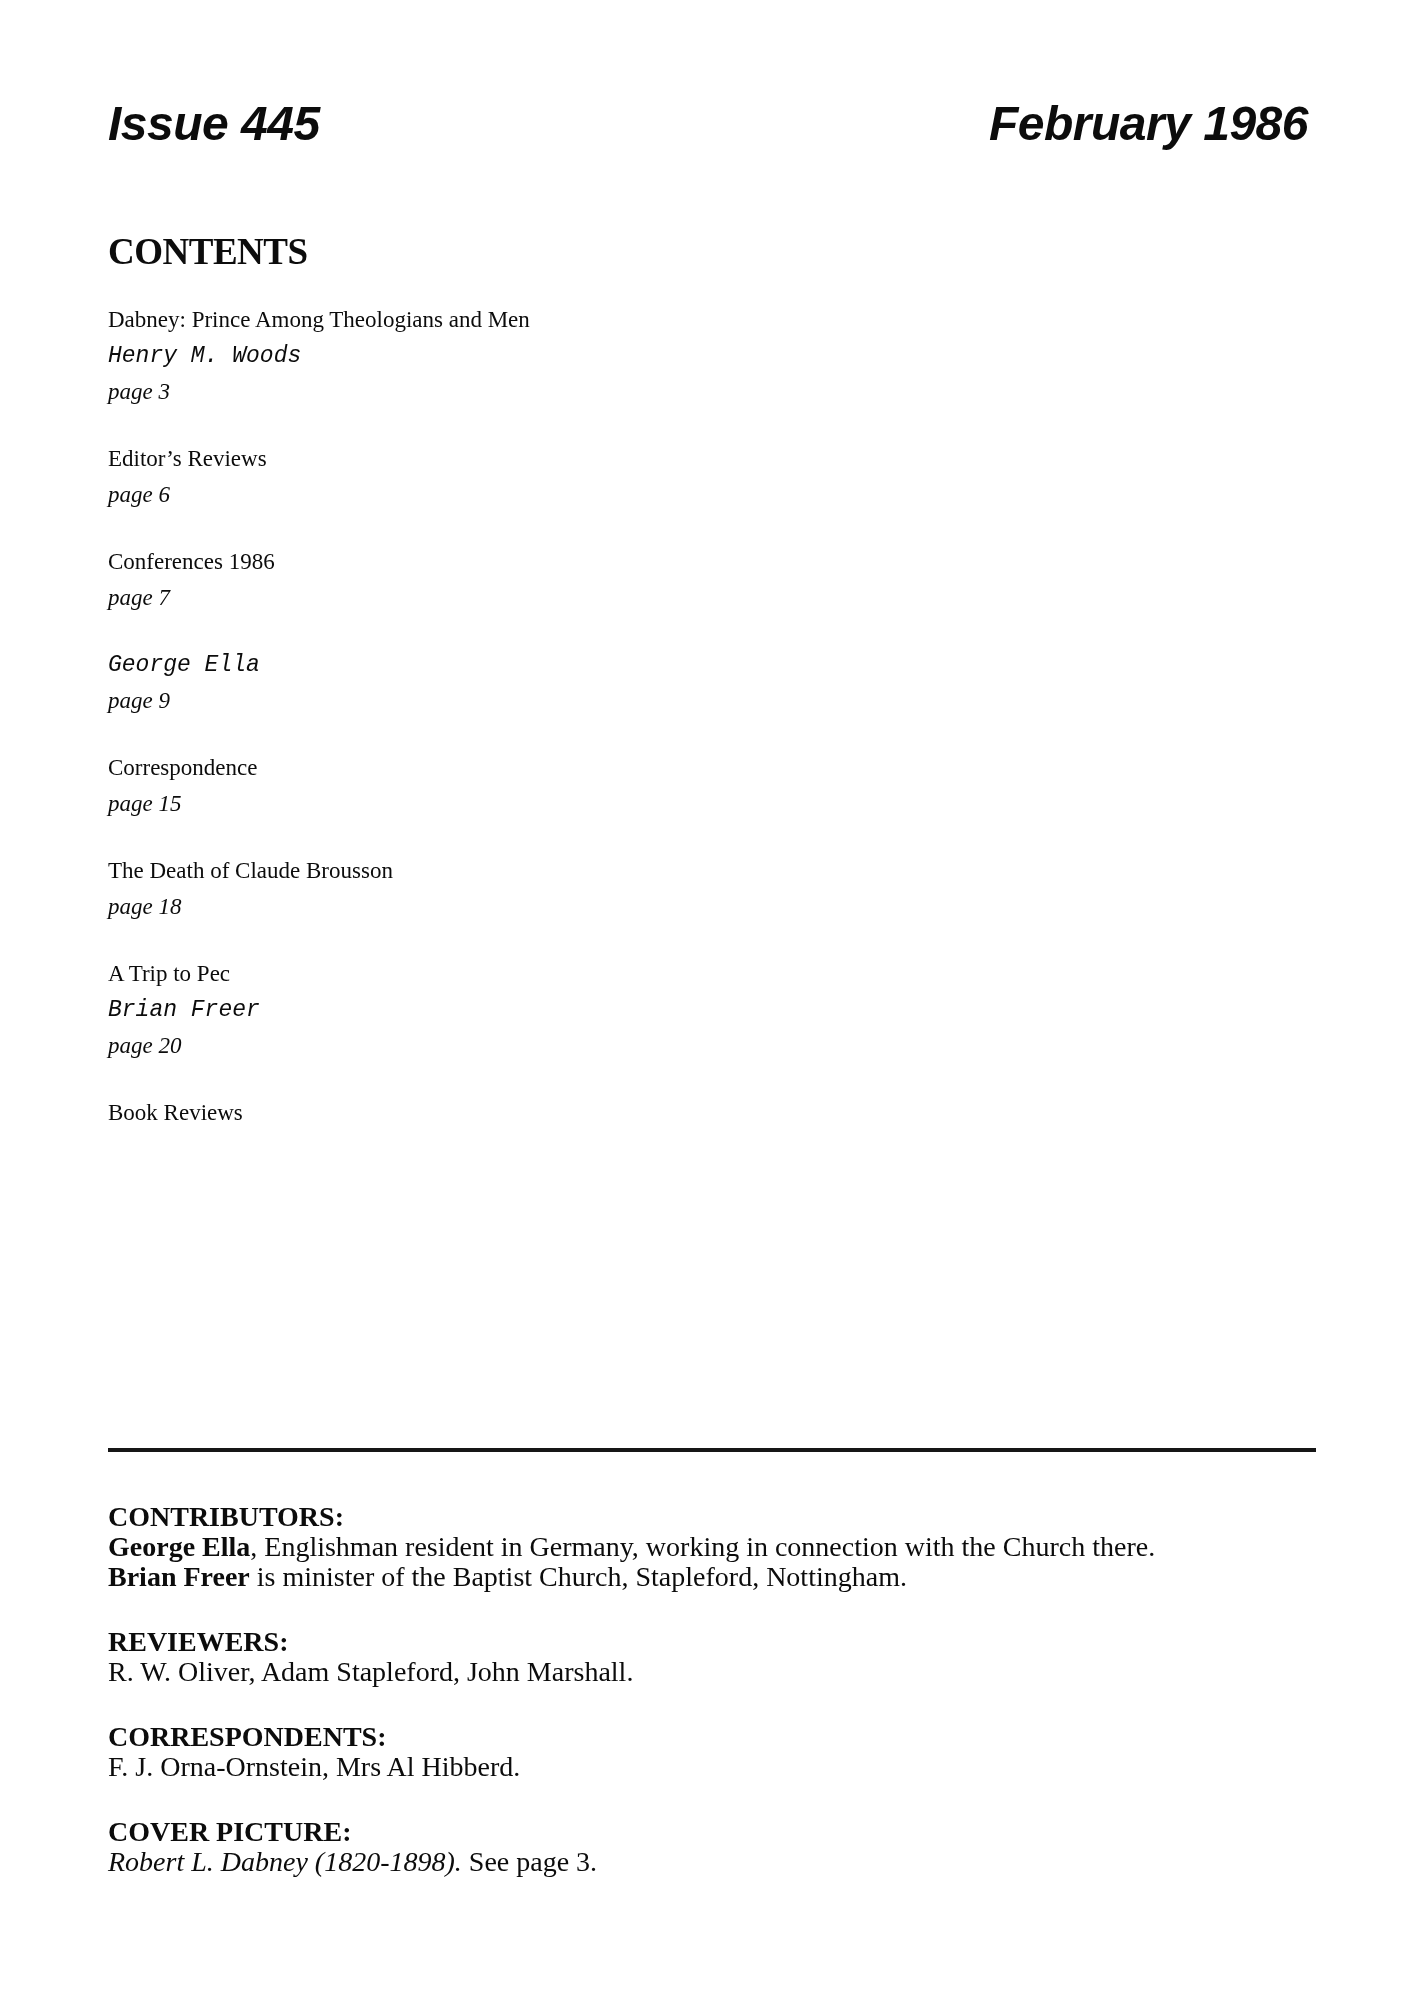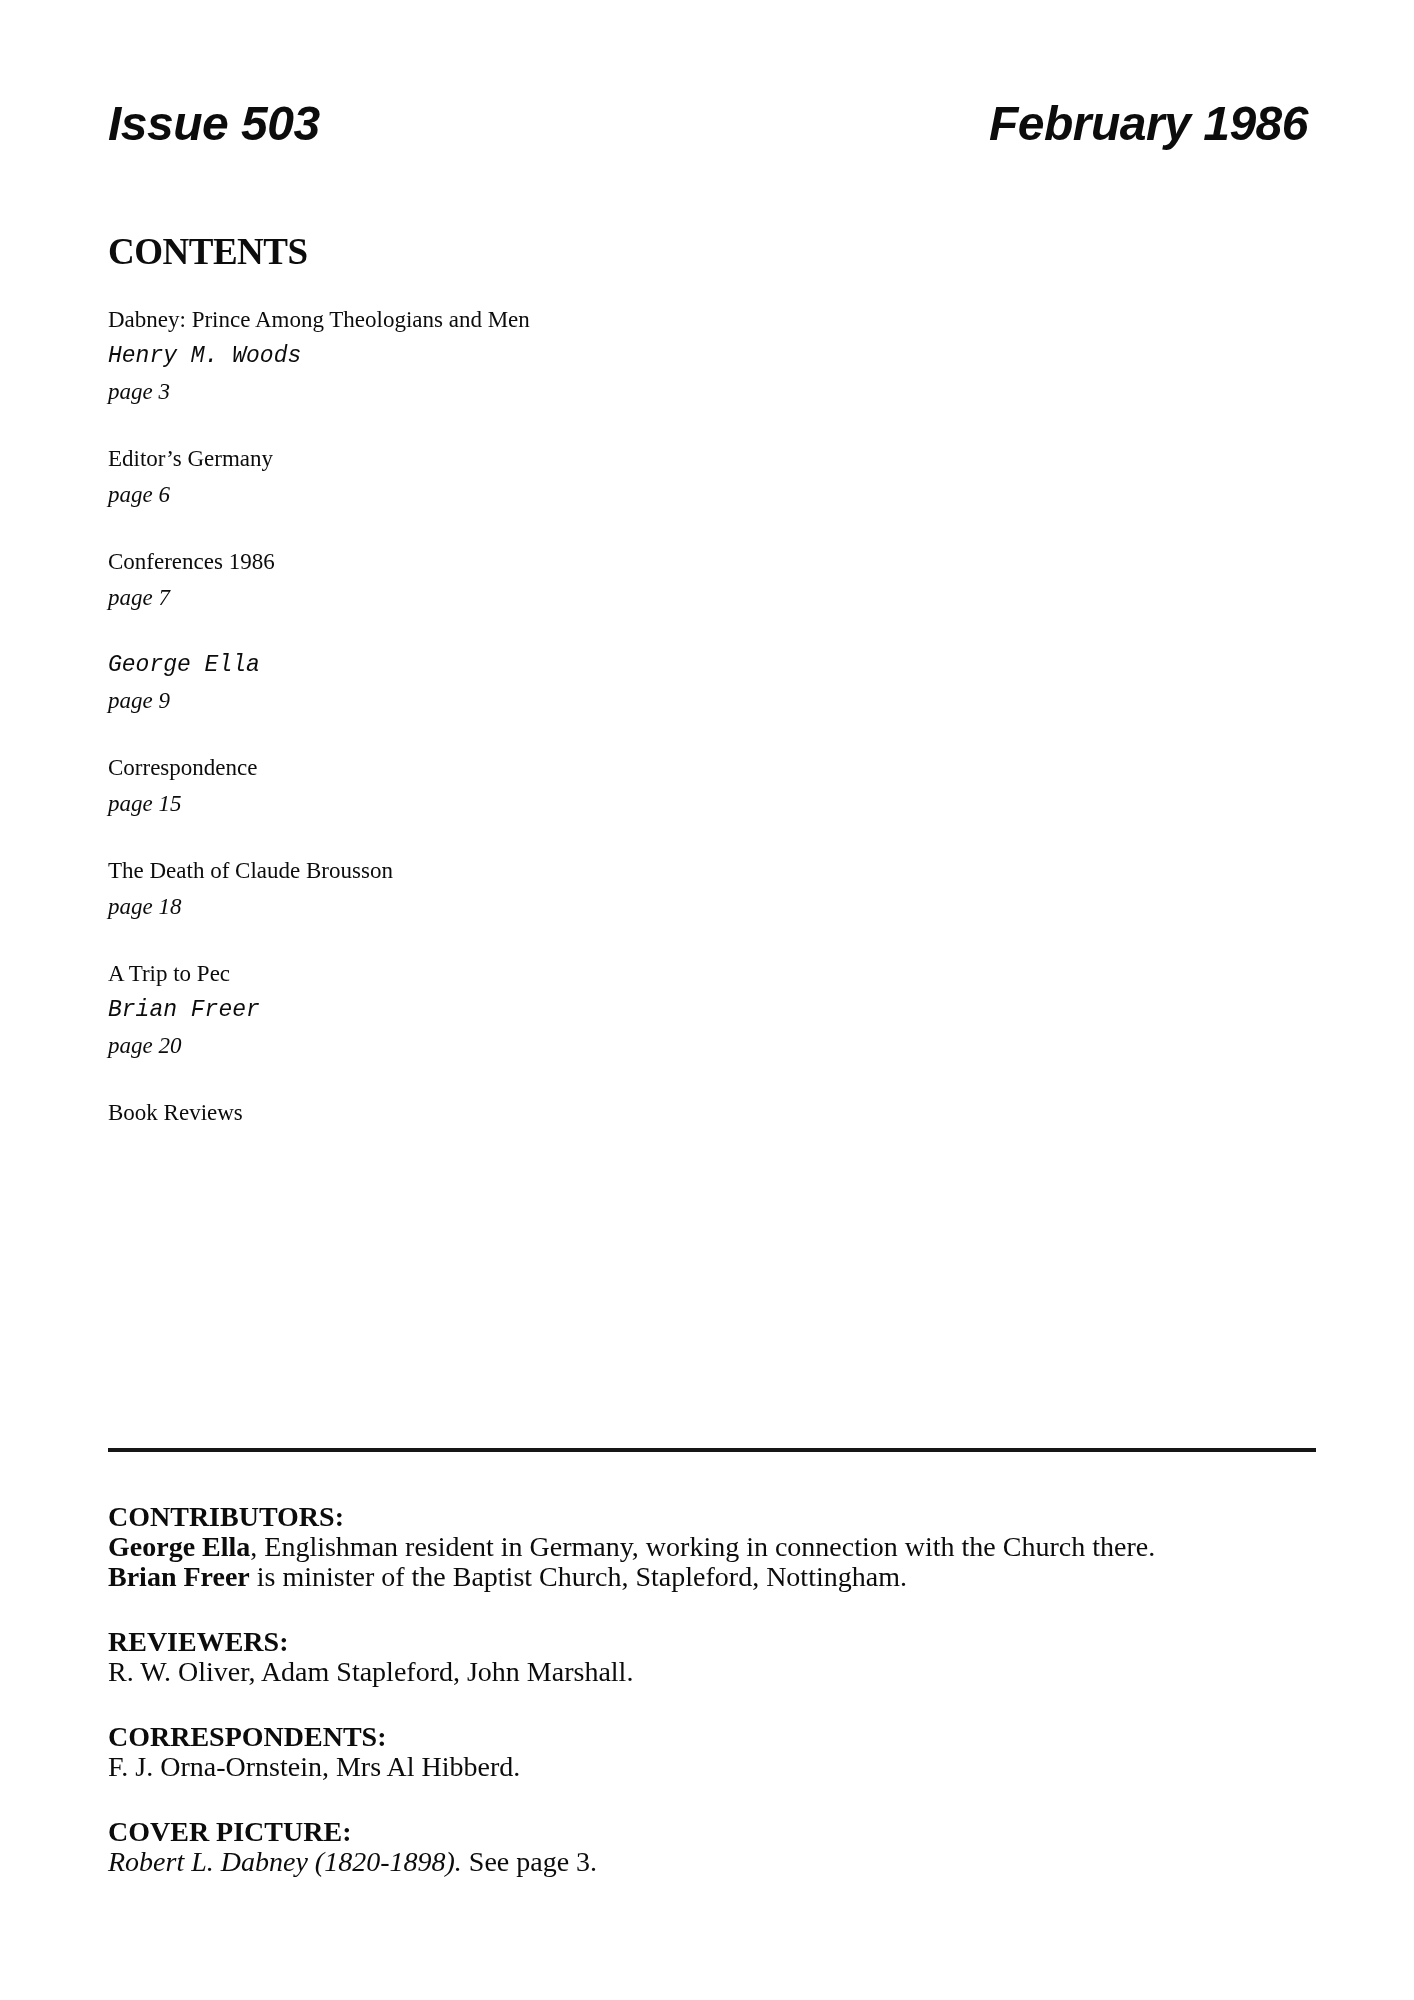--- a/index.html
+++ b/index.html
@@ -97,7 +97,7 @@
 <div class="page">
 
   <header class="masthead">
-    <span>Issue 503</span>
+    <span>Issue 445</span>
     <span>February 1986</span>
   </header>
 

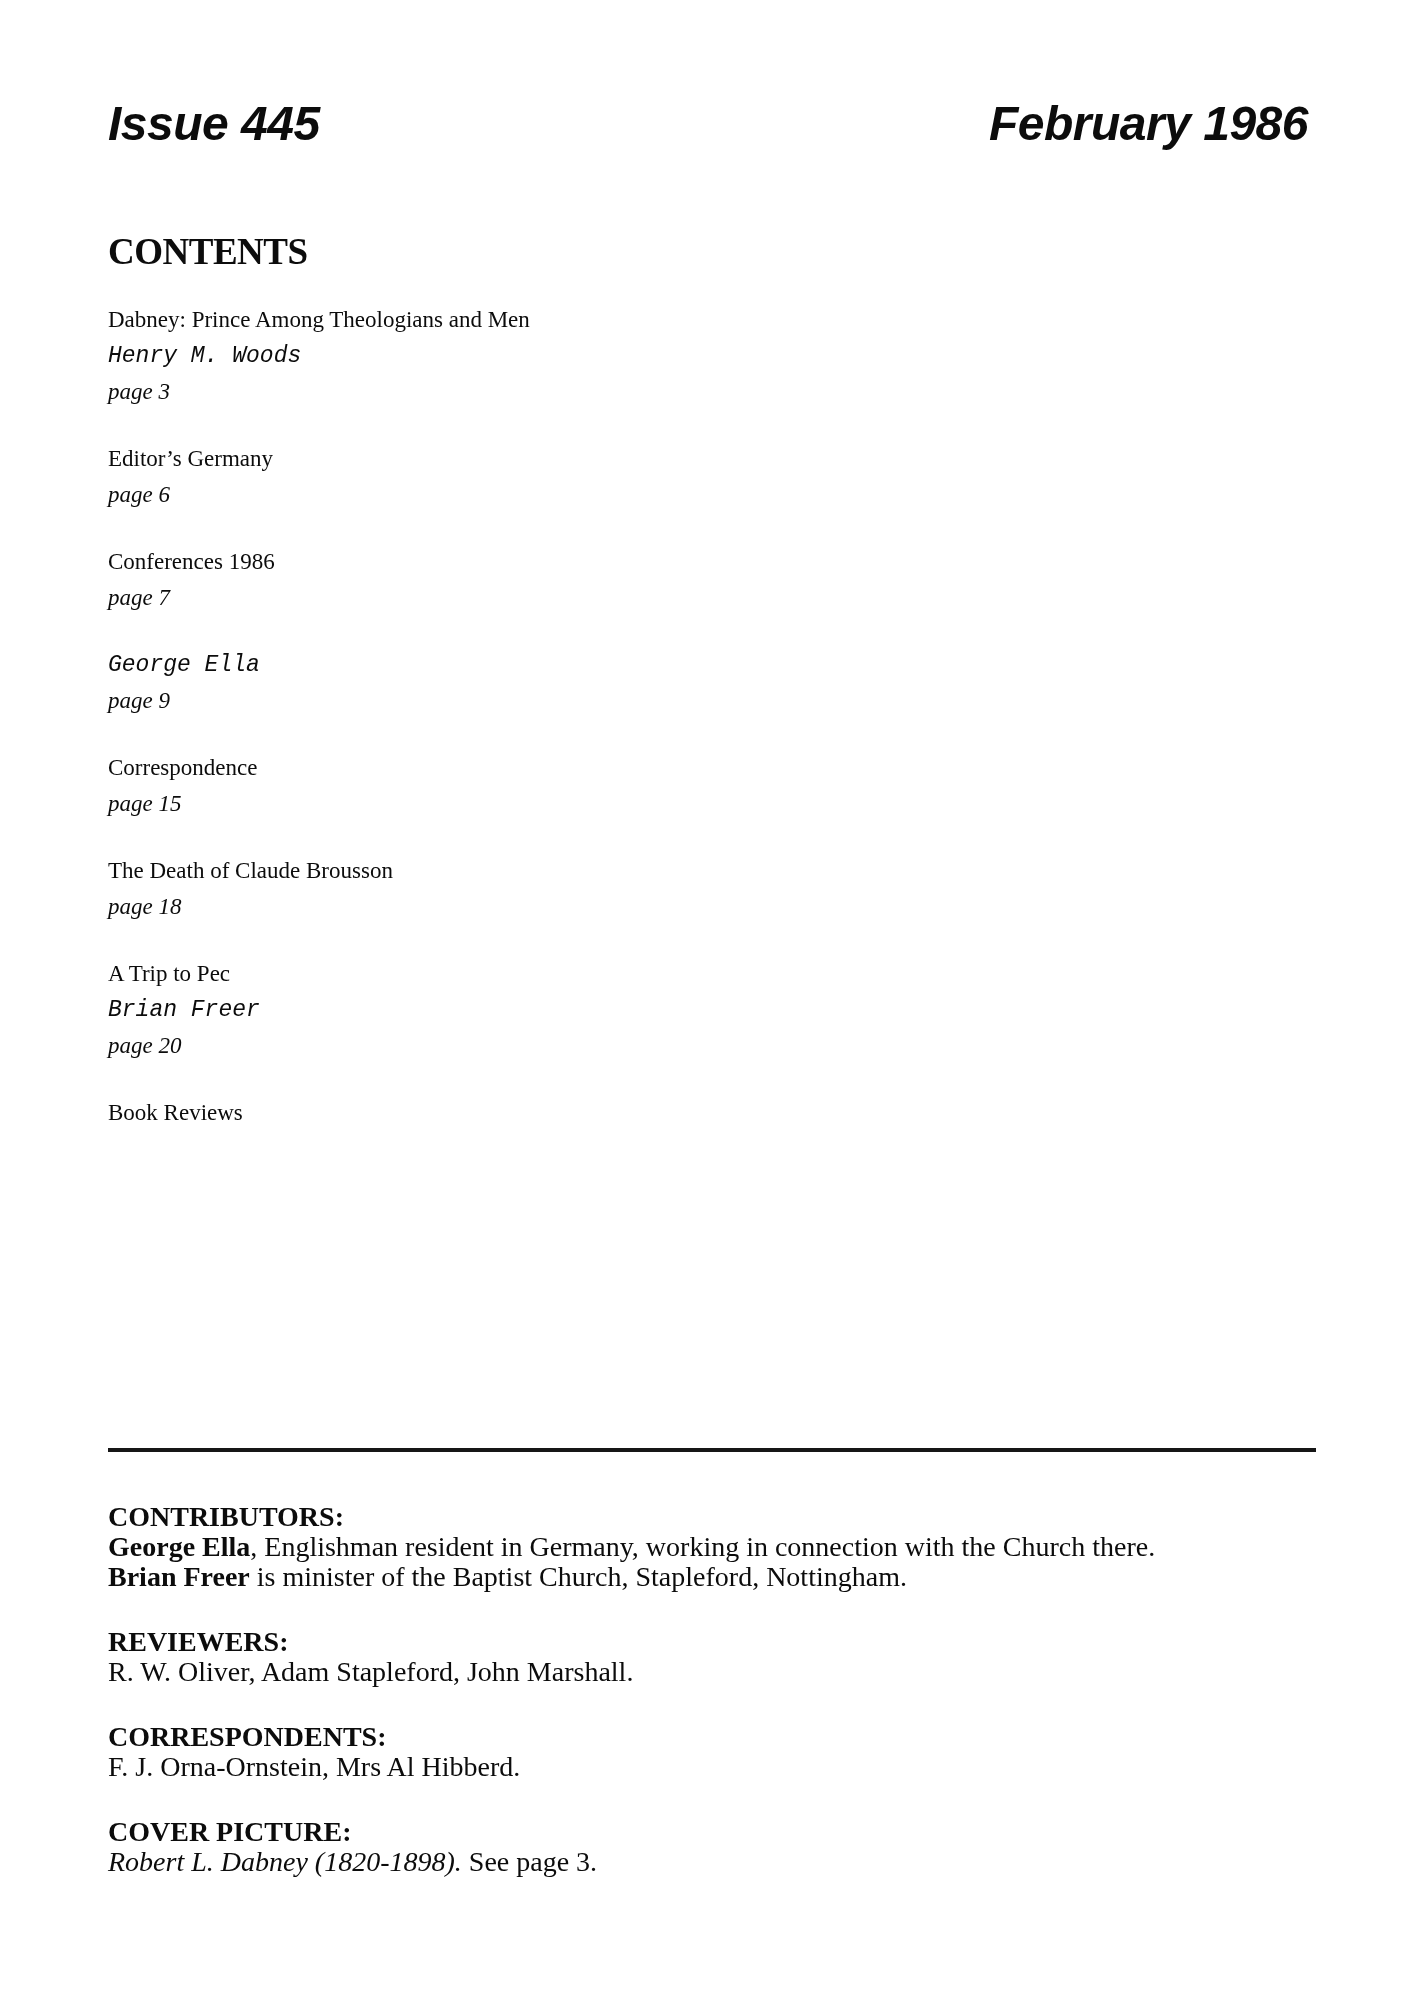--- a/index.html
+++ b/index.html
@@ -112,7 +112,7 @@
     </div>
 
     <div class="toc-item">
-      <div class="toc-title">Editor’s Germany</div>
+      <div class="toc-title">Editor’s Reviews</div>
       <div class="toc-page">page 6</div>
     </div>
 

